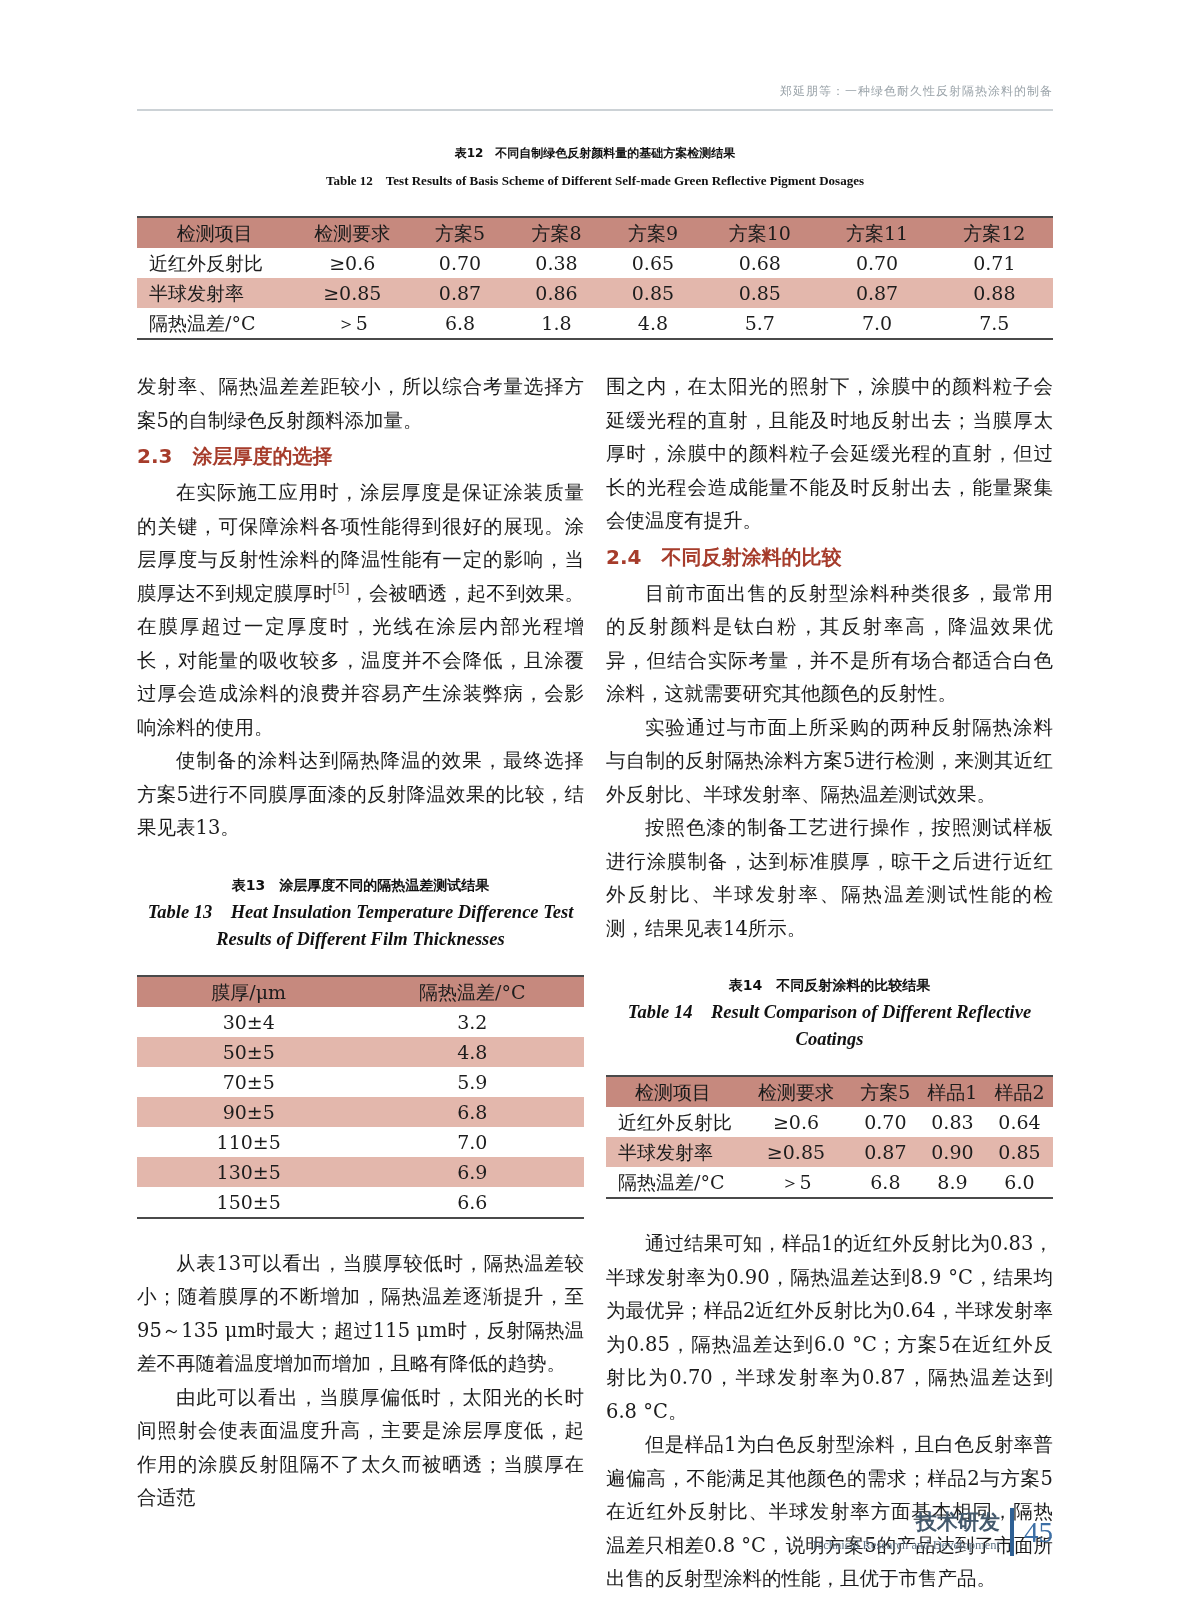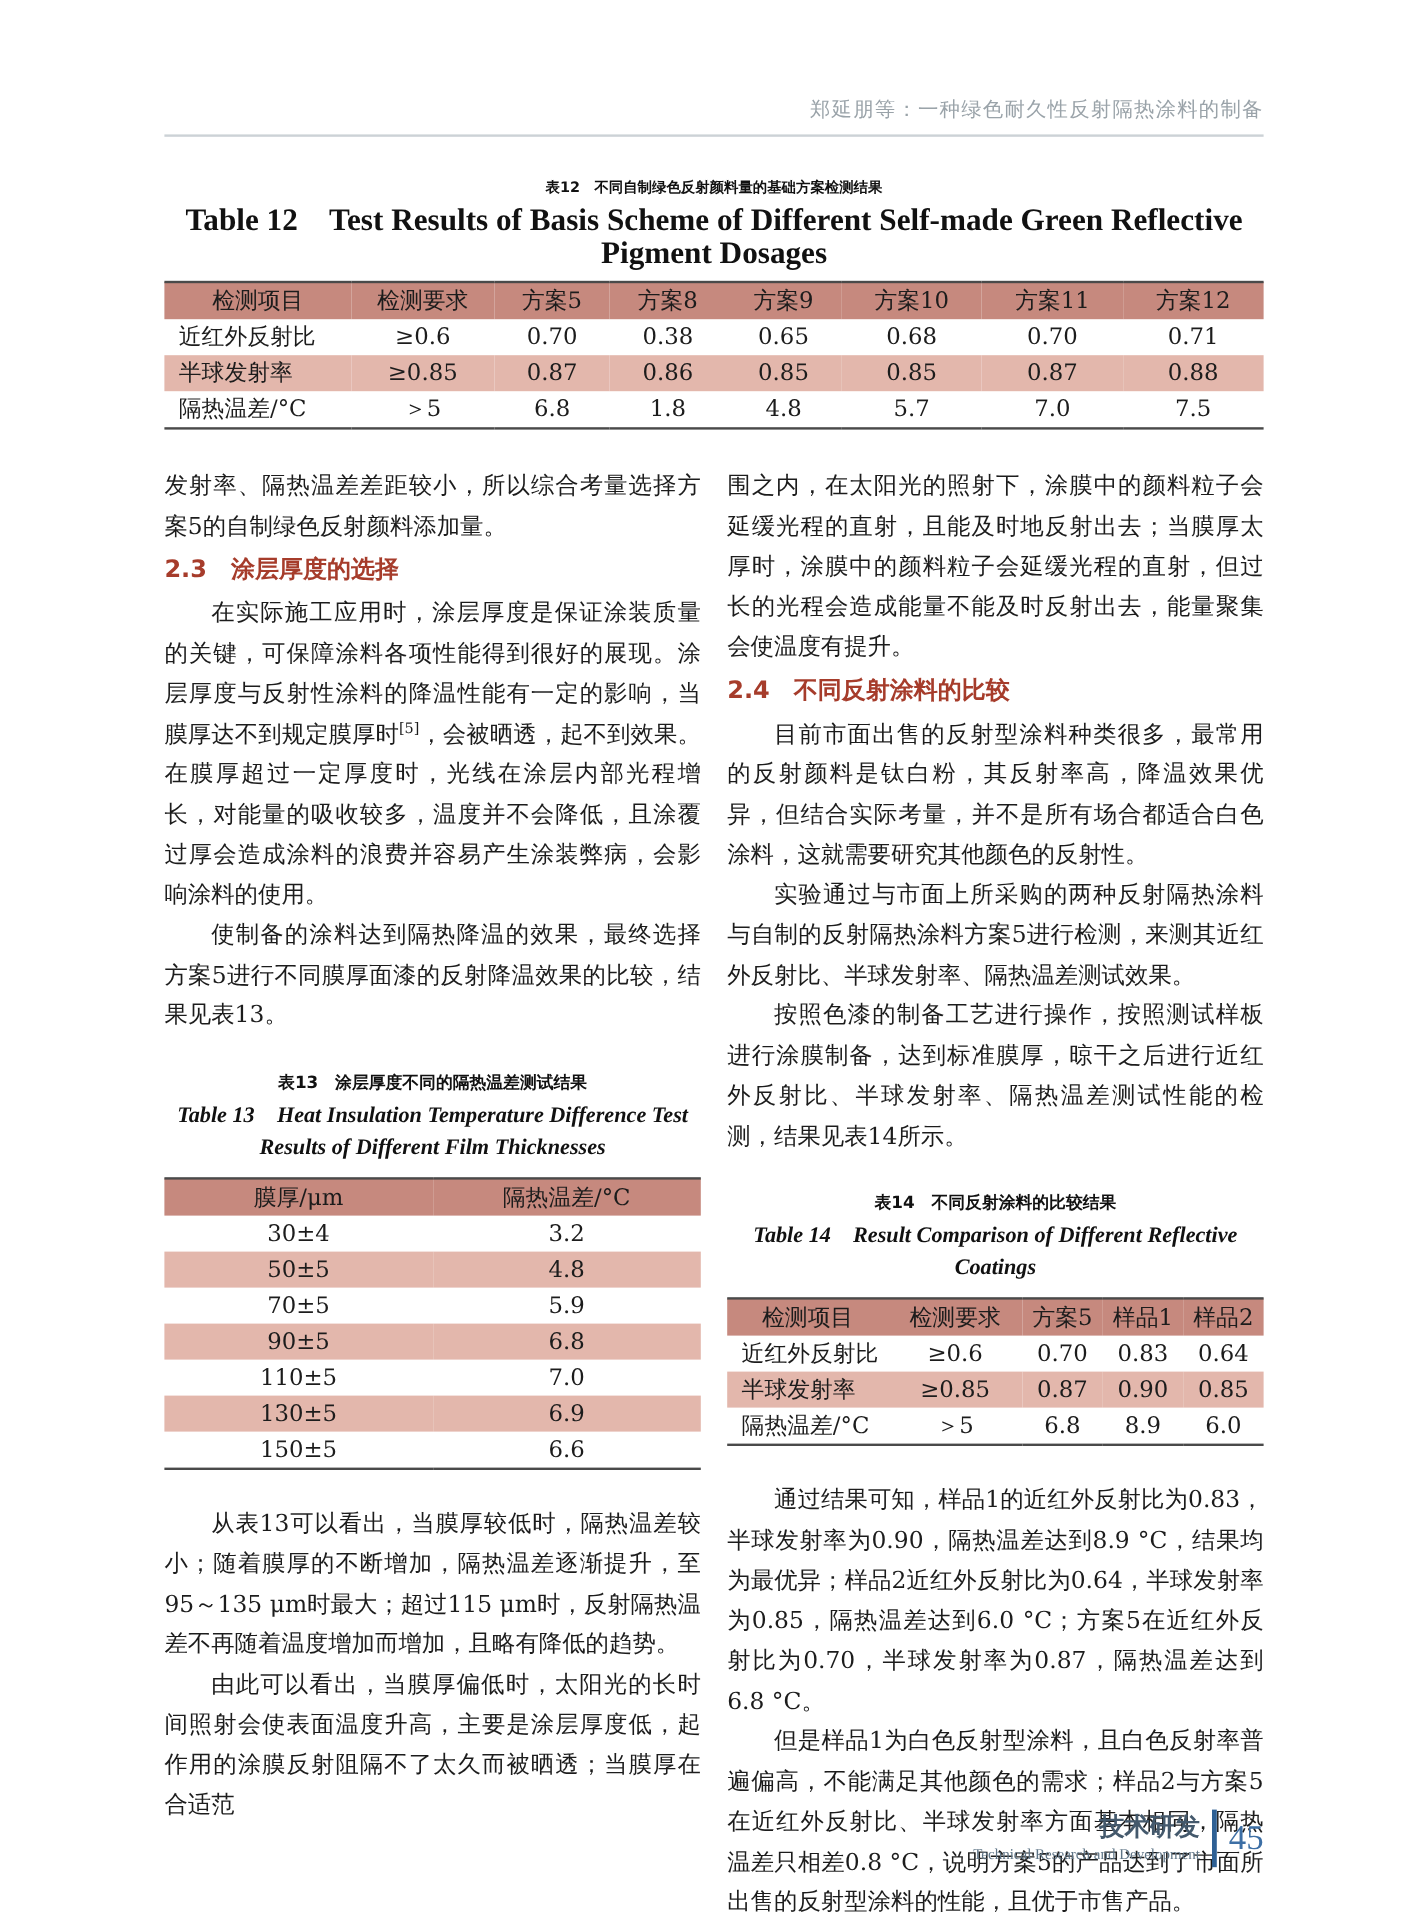--- a/index.html
+++ b/index.html
@@ -27,7 +27,7 @@
   }
   .running-header .rh-text {
     font-family: "DejaVu Sans", "Liberation Sans", sans-serif;
-    font-size: 17px;
+    font-size: 12px;
     color: #9aa3a9;
     letter-spacing: 1px;
   }

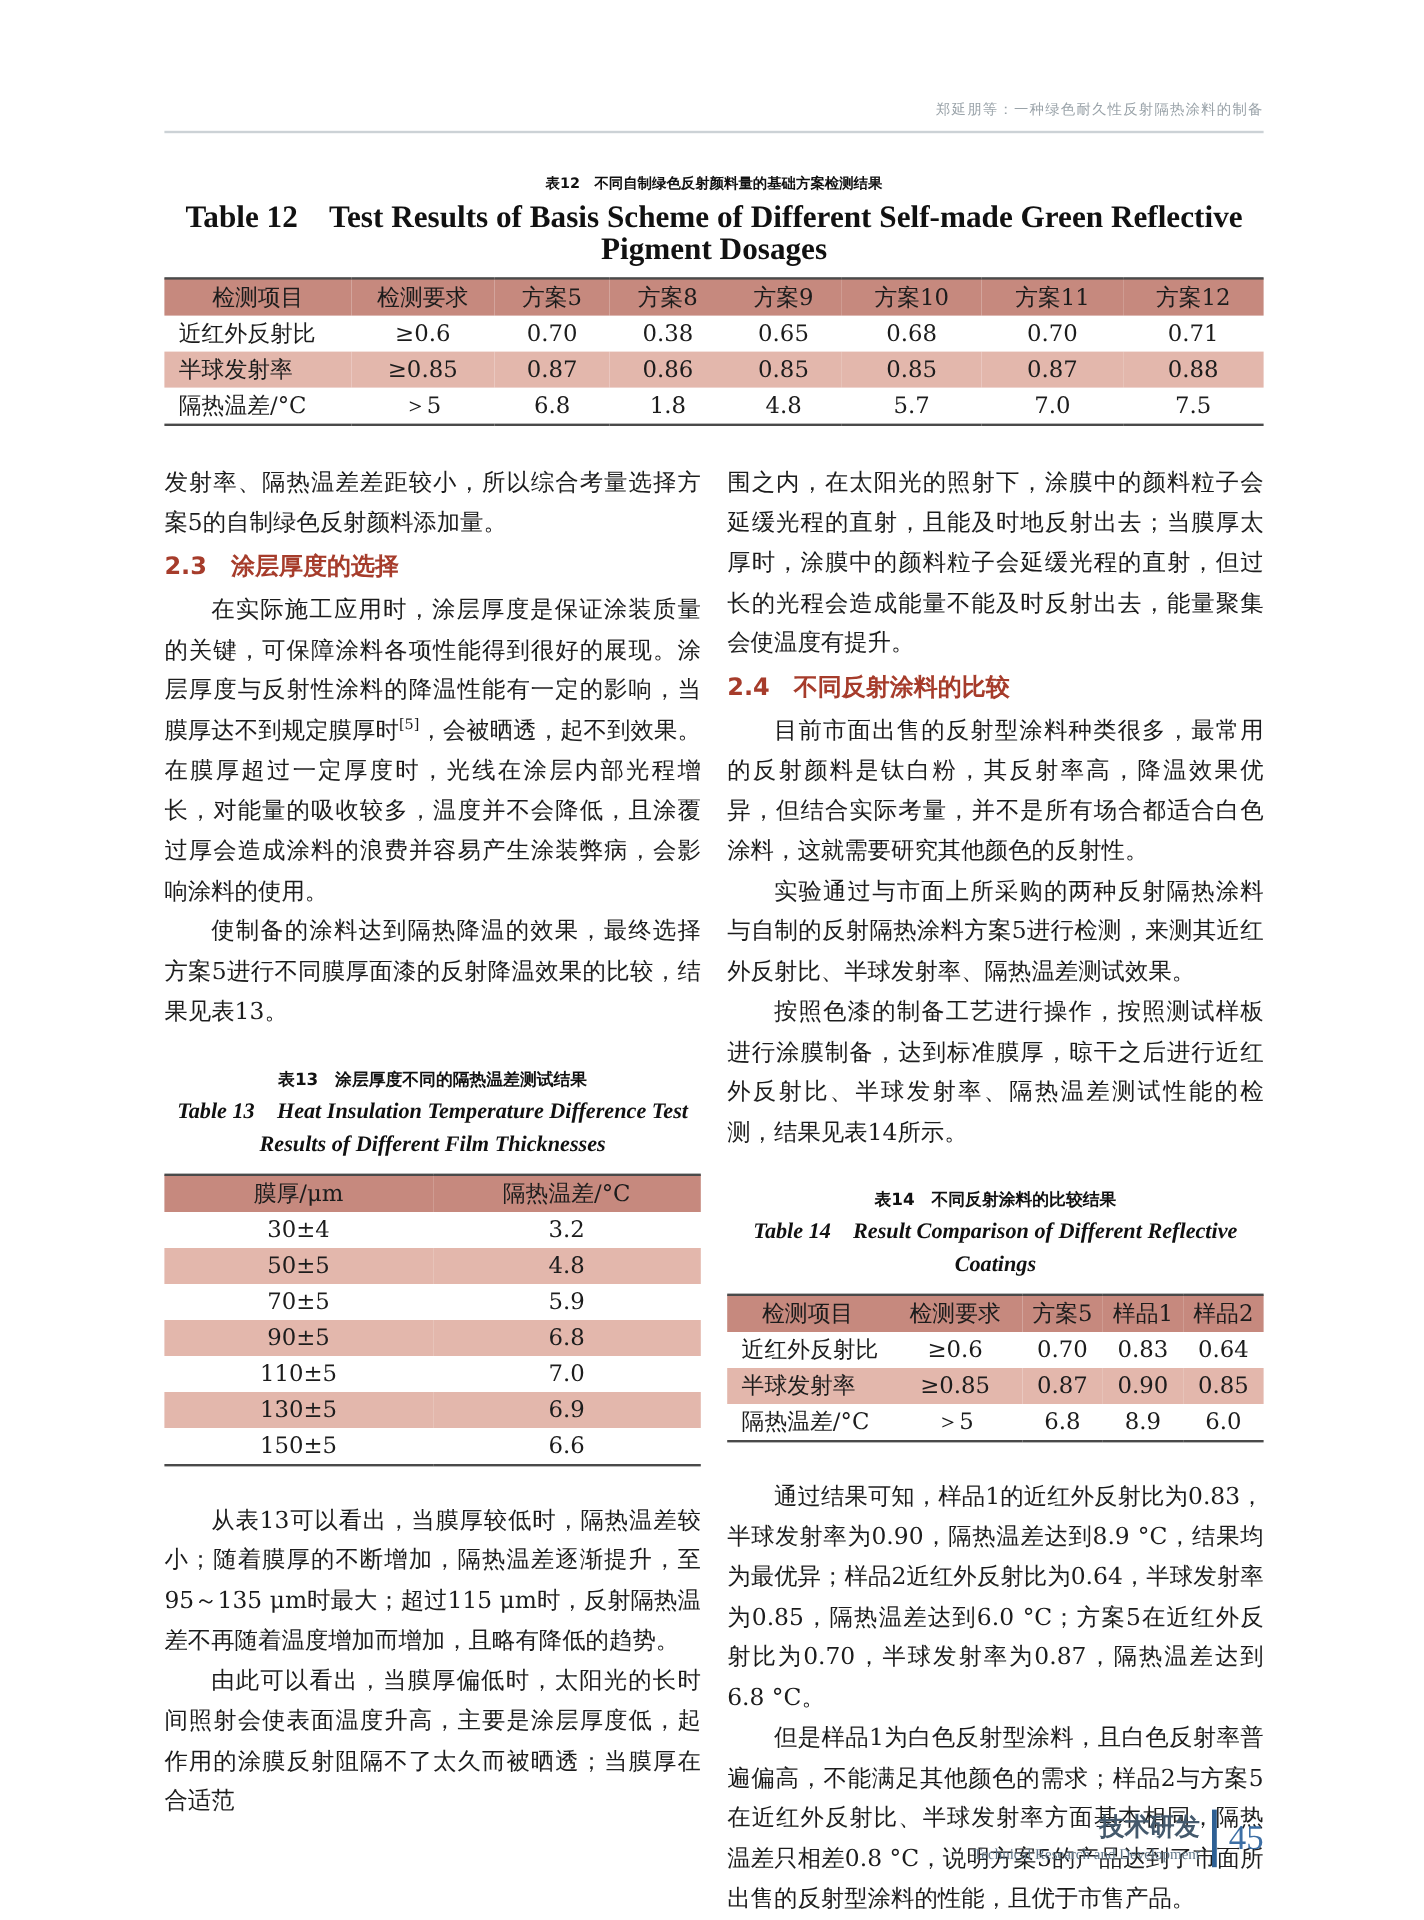--- a/index.html
+++ b/index.html
@@ -44,7 +44,7 @@
     text-align: center;
     font-family: "Liberation Serif", "DejaVu Serif", serif;
     font-weight: bold;
-    font-size: 26px;
+    font-size: 13px;
     color: #111;
     line-height: 27px;
   }

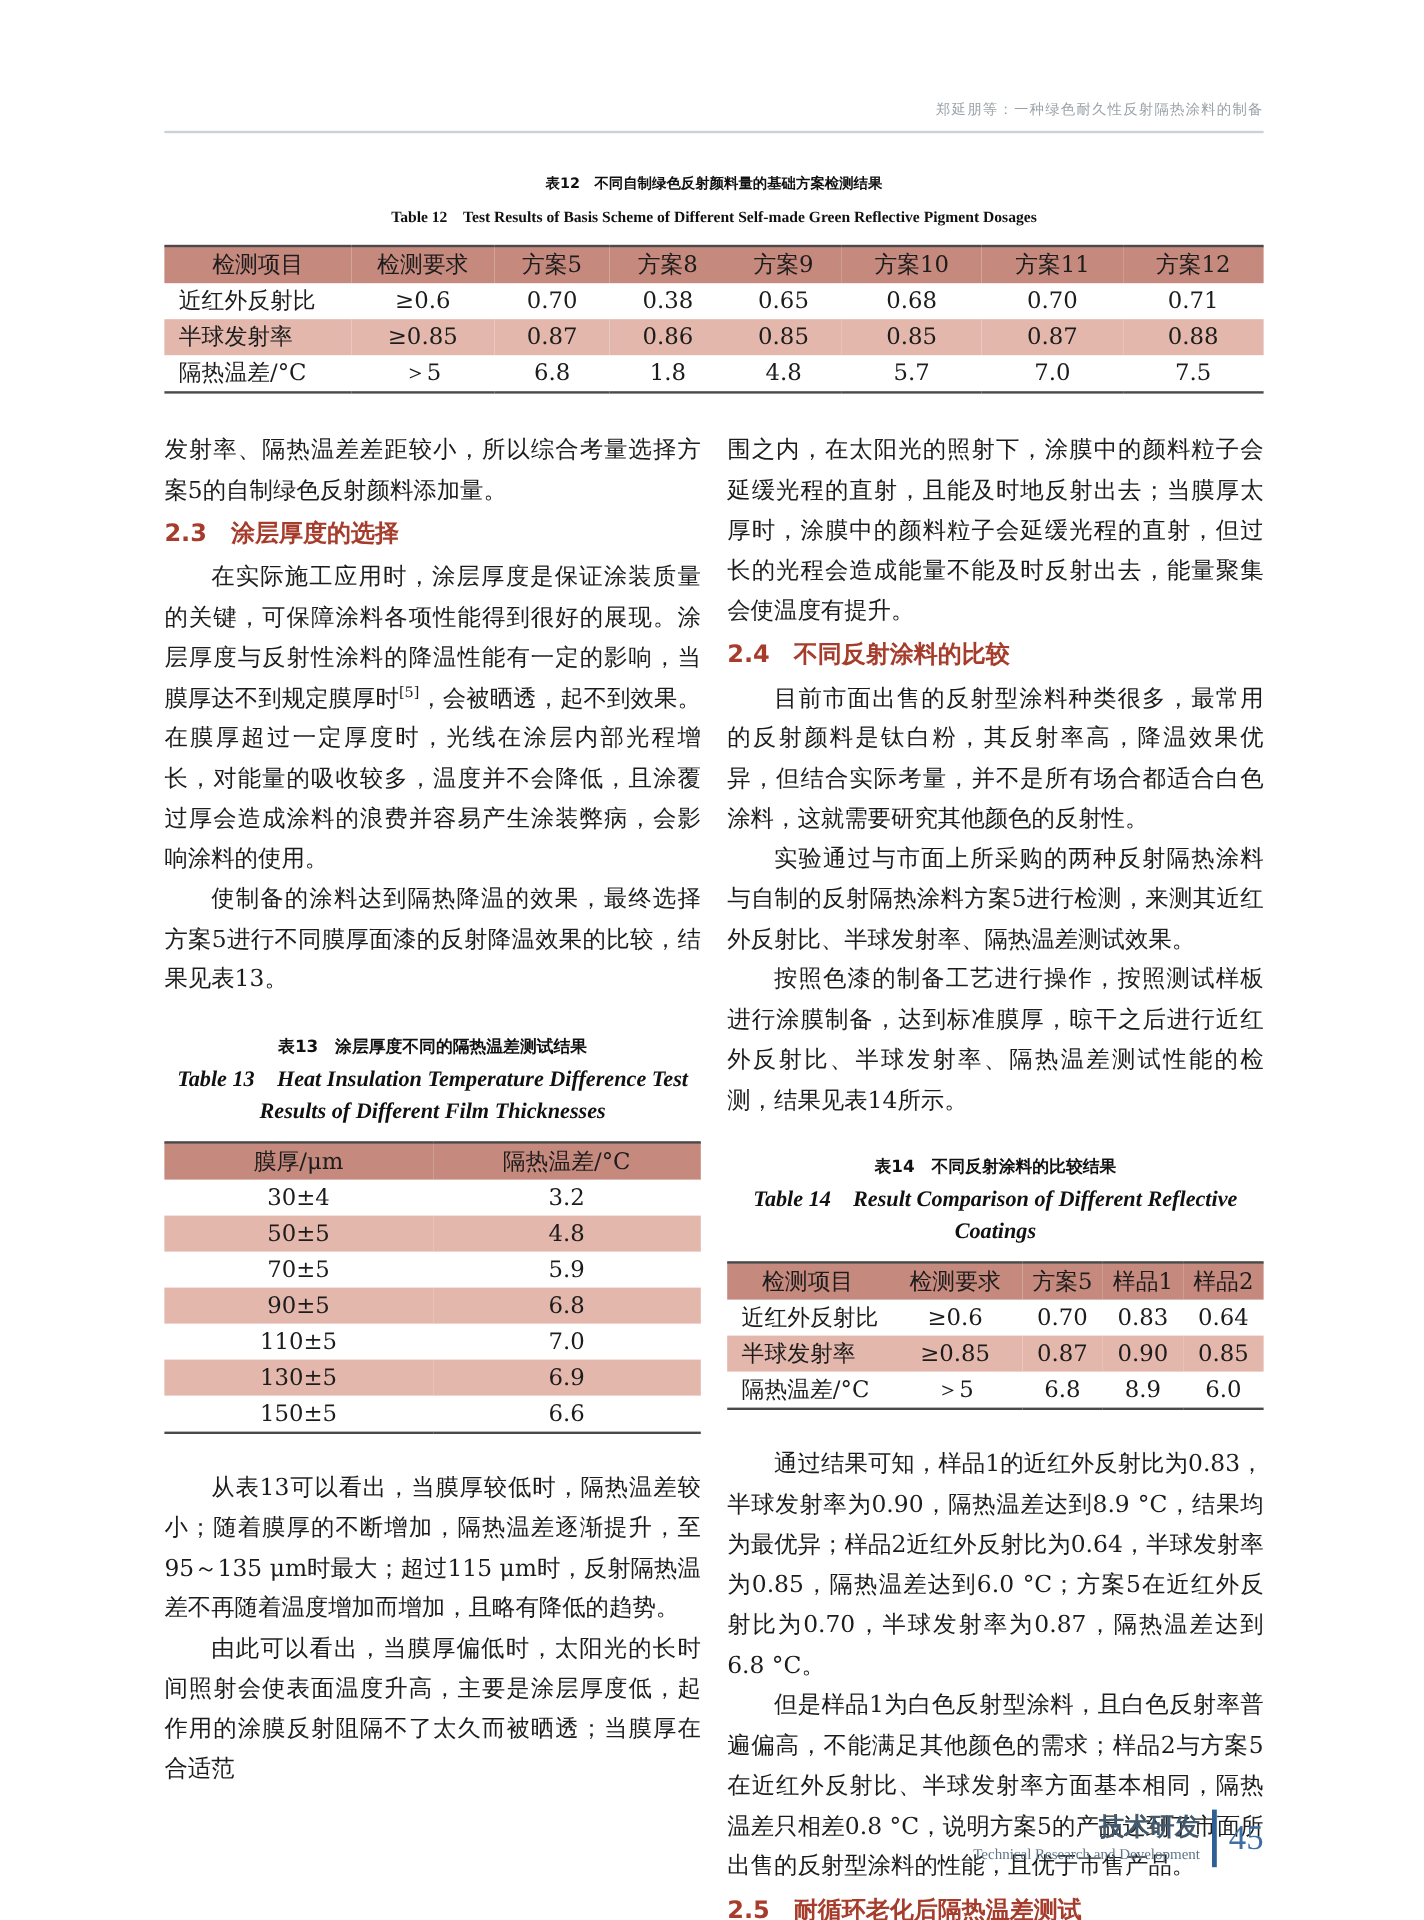--- a/index.html
+++ b/index.html
@@ -53,7 +53,7 @@
   table.dtable {
     width: 100%;
     border-collapse: collapse;
-    margin-top: 10px;
+    margin-top: 22px;
     border-top: 2px solid #4a4a4a;
     border-bottom: 2px solid #4a4a4a;
     font-size: 19px;

